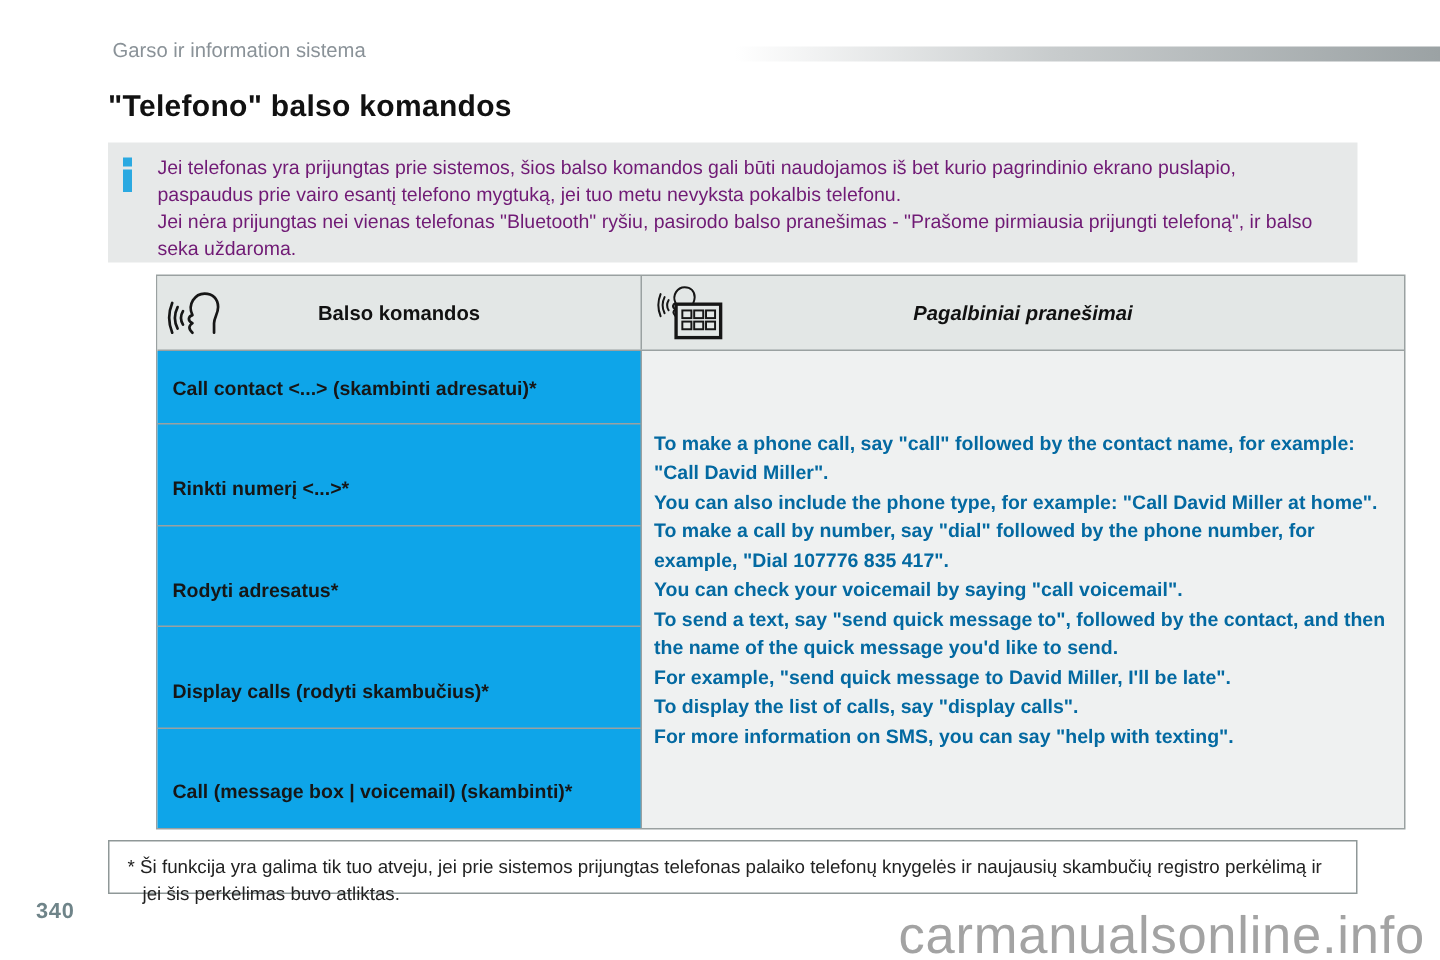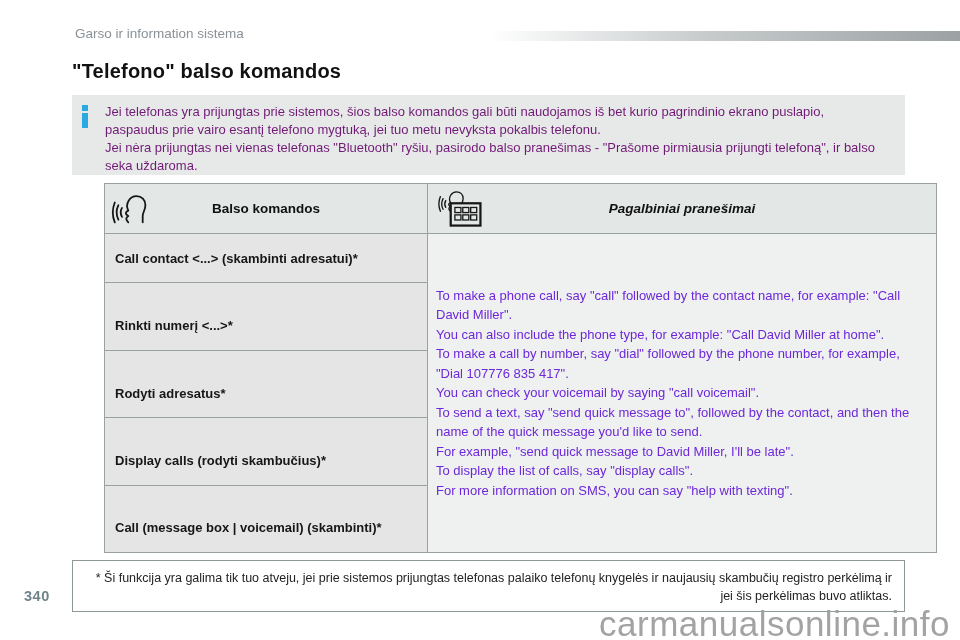--- a/index.html
+++ b/index.html
@@ -34,7 +34,7 @@
   .th-label { font-size:13.5px; font-weight:bold; color:#111; }
 
   .tbody { display:flex; flex:1; }
-  .col-commands { width:323px; border-right:1px solid #9aa1a1; display:flex; flex-direction:column; background:#e5e5e5;gap:18px; }
+  .col-commands { width:323px; border-right:1px solid #9aa1a1; display:flex; flex-direction:column; background:#0ea5e9;gap:18px; }
   .cmd-row { flex:1; display:flex; align-items:center; padding:0 8px 0 10px; border-bottom:1px solid #9aa1a1; }
   .cmd-row:last-child { border-bottom:none;align-items:center; }
   .cmd-label { font-size:13px; font-weight:bold; color:#161616; }

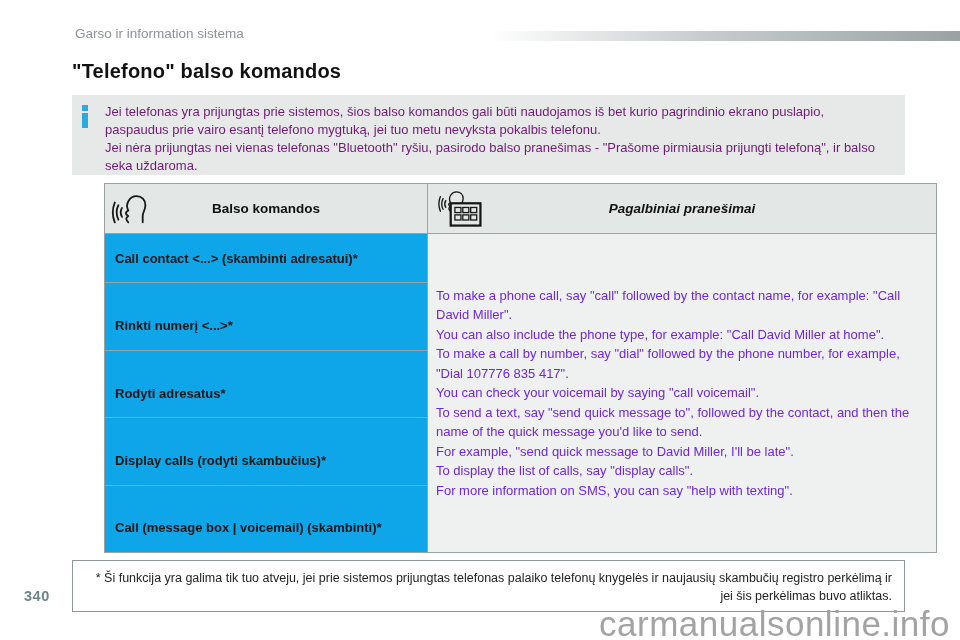--- a/index.html
+++ b/index.html
@@ -39,7 +39,7 @@
   .cmd-row:last-child { border-bottom:none;align-items:center; }
   .cmd-label { font-size:13px; font-weight:bold; color:#161616; }
   .col-help { flex:1; background:#eff1f1; display:flex; flex-direction:column; justify-content:center; padding:6px 10px 6px 8px; }
-  .help-line { font-size:13px; line-height:19.5px; color:#6d28d9; }
+  .help-line { font-size:13px; line-height:19.5px; color:#0369a1;font-weight:bold; }
 
   
   .footnote-box { position:absolute; left:72px; top:560px; width:833px; height:52px;

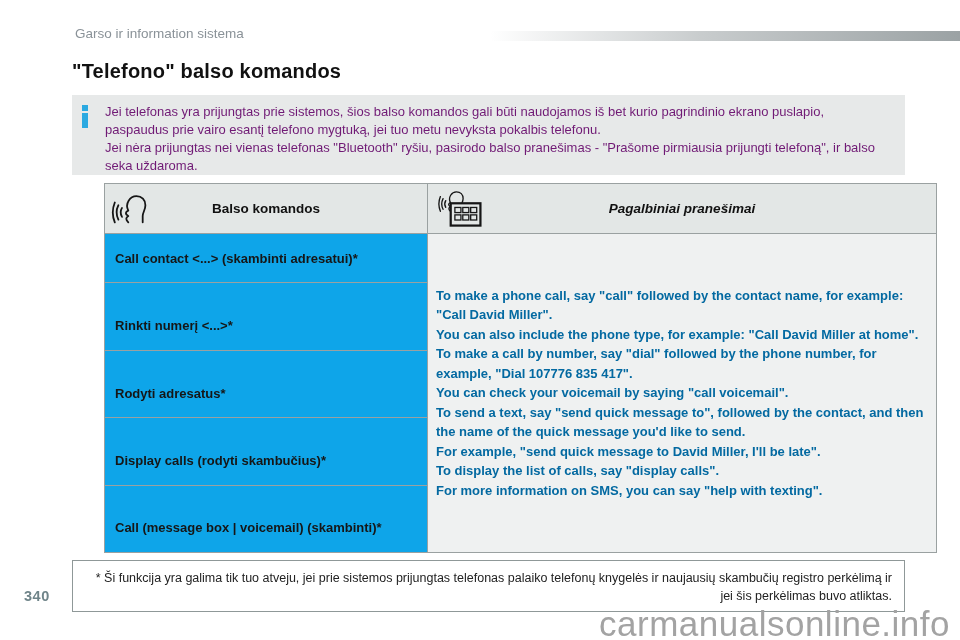--- a/index.html
+++ b/index.html
@@ -42,8 +42,8 @@
   .help-line { font-size:13px; line-height:19.5px; color:#0369a1;font-weight:bold; }
 
   
-  .footnote-box { position:absolute; left:72px; top:560px; width:833px; height:52px;
-                  border:1px solid #8f9898; background:#fff; padding:8px 12px;text-align:right; }
+  .footnote-box { position:absolute; left:72px; top:560px; width:833px; height:36px;
+                  border:1px solid #8f9898; background:#fff; padding:8px 12px; }
   .footnote-text { font-size:12.5px; line-height:18px; color:#222; padding-left:10px; text-indent:-10px; }
 
   

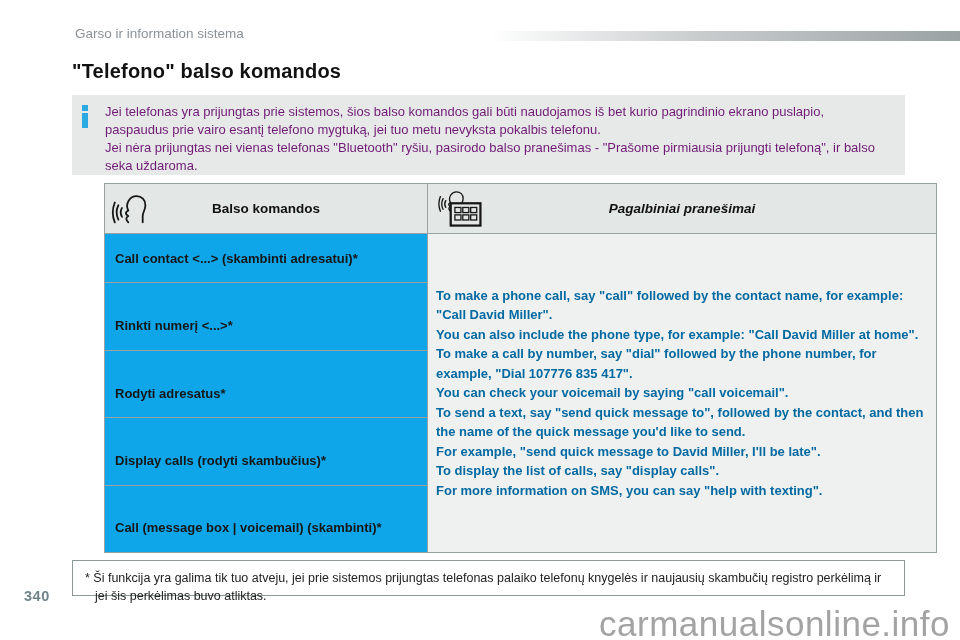--- a/index.html
+++ b/index.html
@@ -47,7 +47,7 @@
   .footnote-text { font-size:12.5px; line-height:18px; color:#222; padding-left:10px; text-indent:-10px; }
 
   
-  .page-number { position:absolute; left:24px; top:588px; font-size:14.5px; font-weight:bold;
+  .page-number { position:absolute; left:24px; top:600px; font-size:14.5px; font-weight:bold;
                  color:#6f8489; letter-spacing:0.5px; }
   .watermark { position:absolute; right:10px; top:604px; font-size:35px; color:#a3a3a3; letter-spacing:0.5px; }
 

